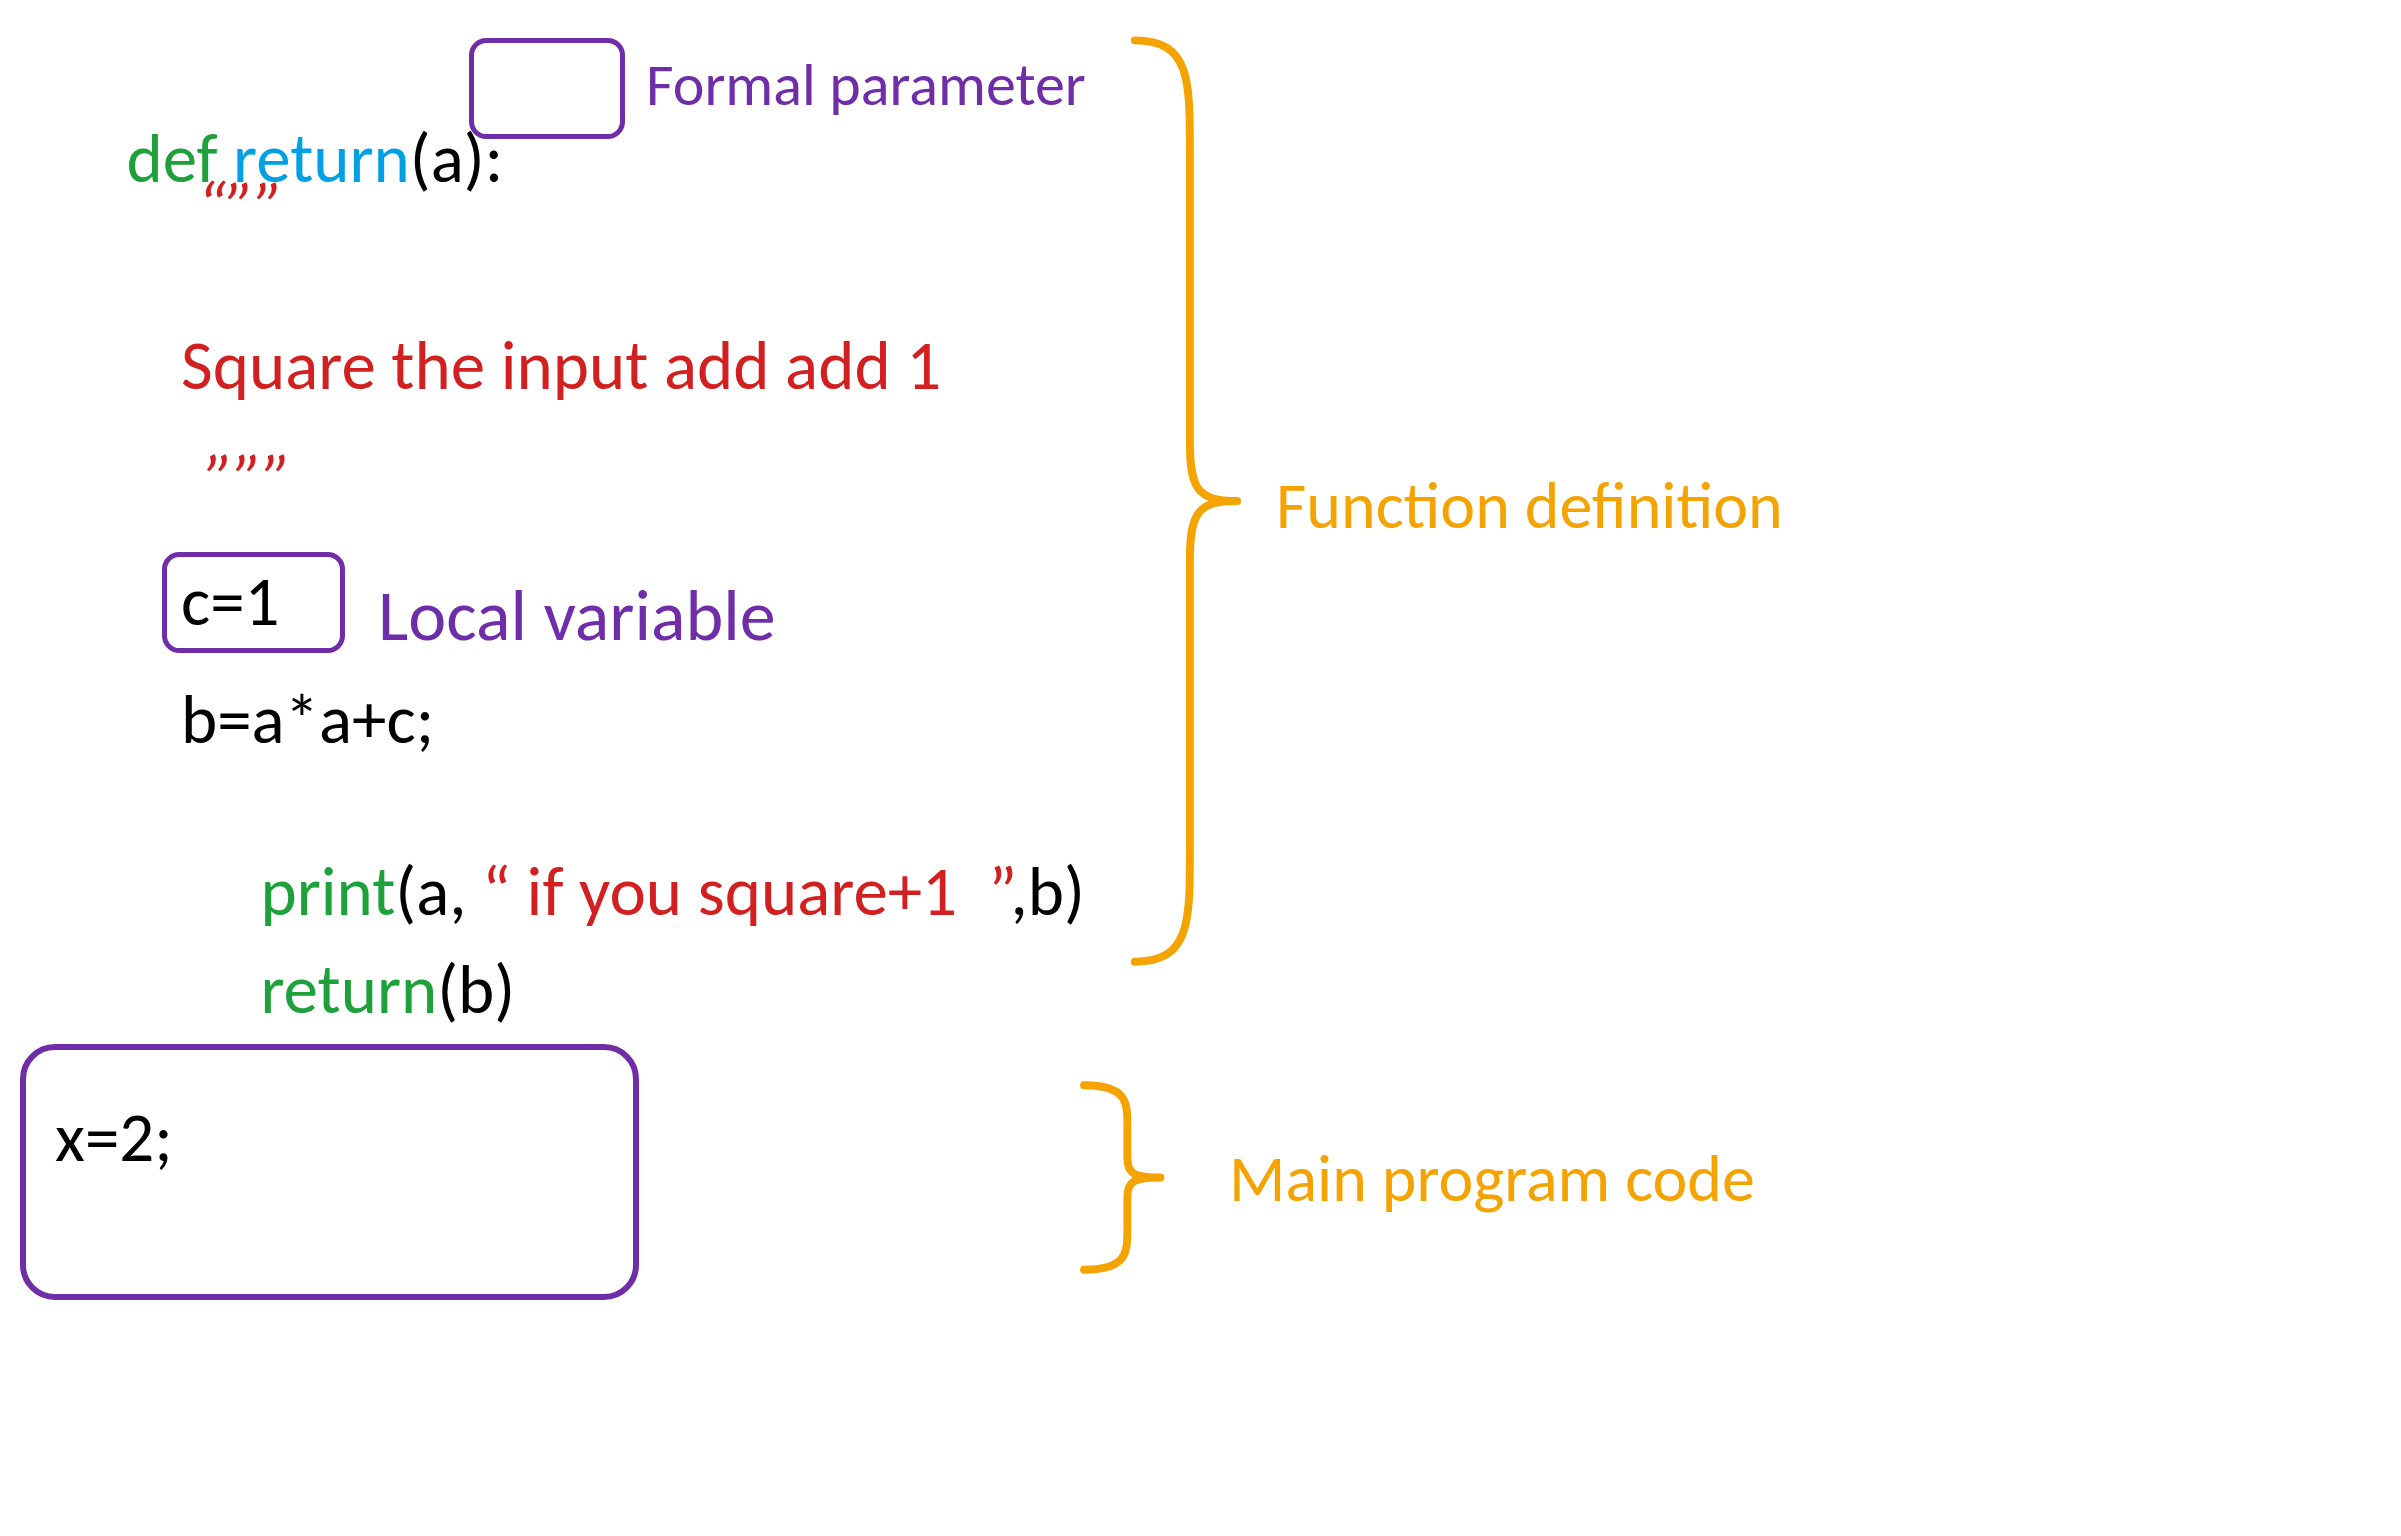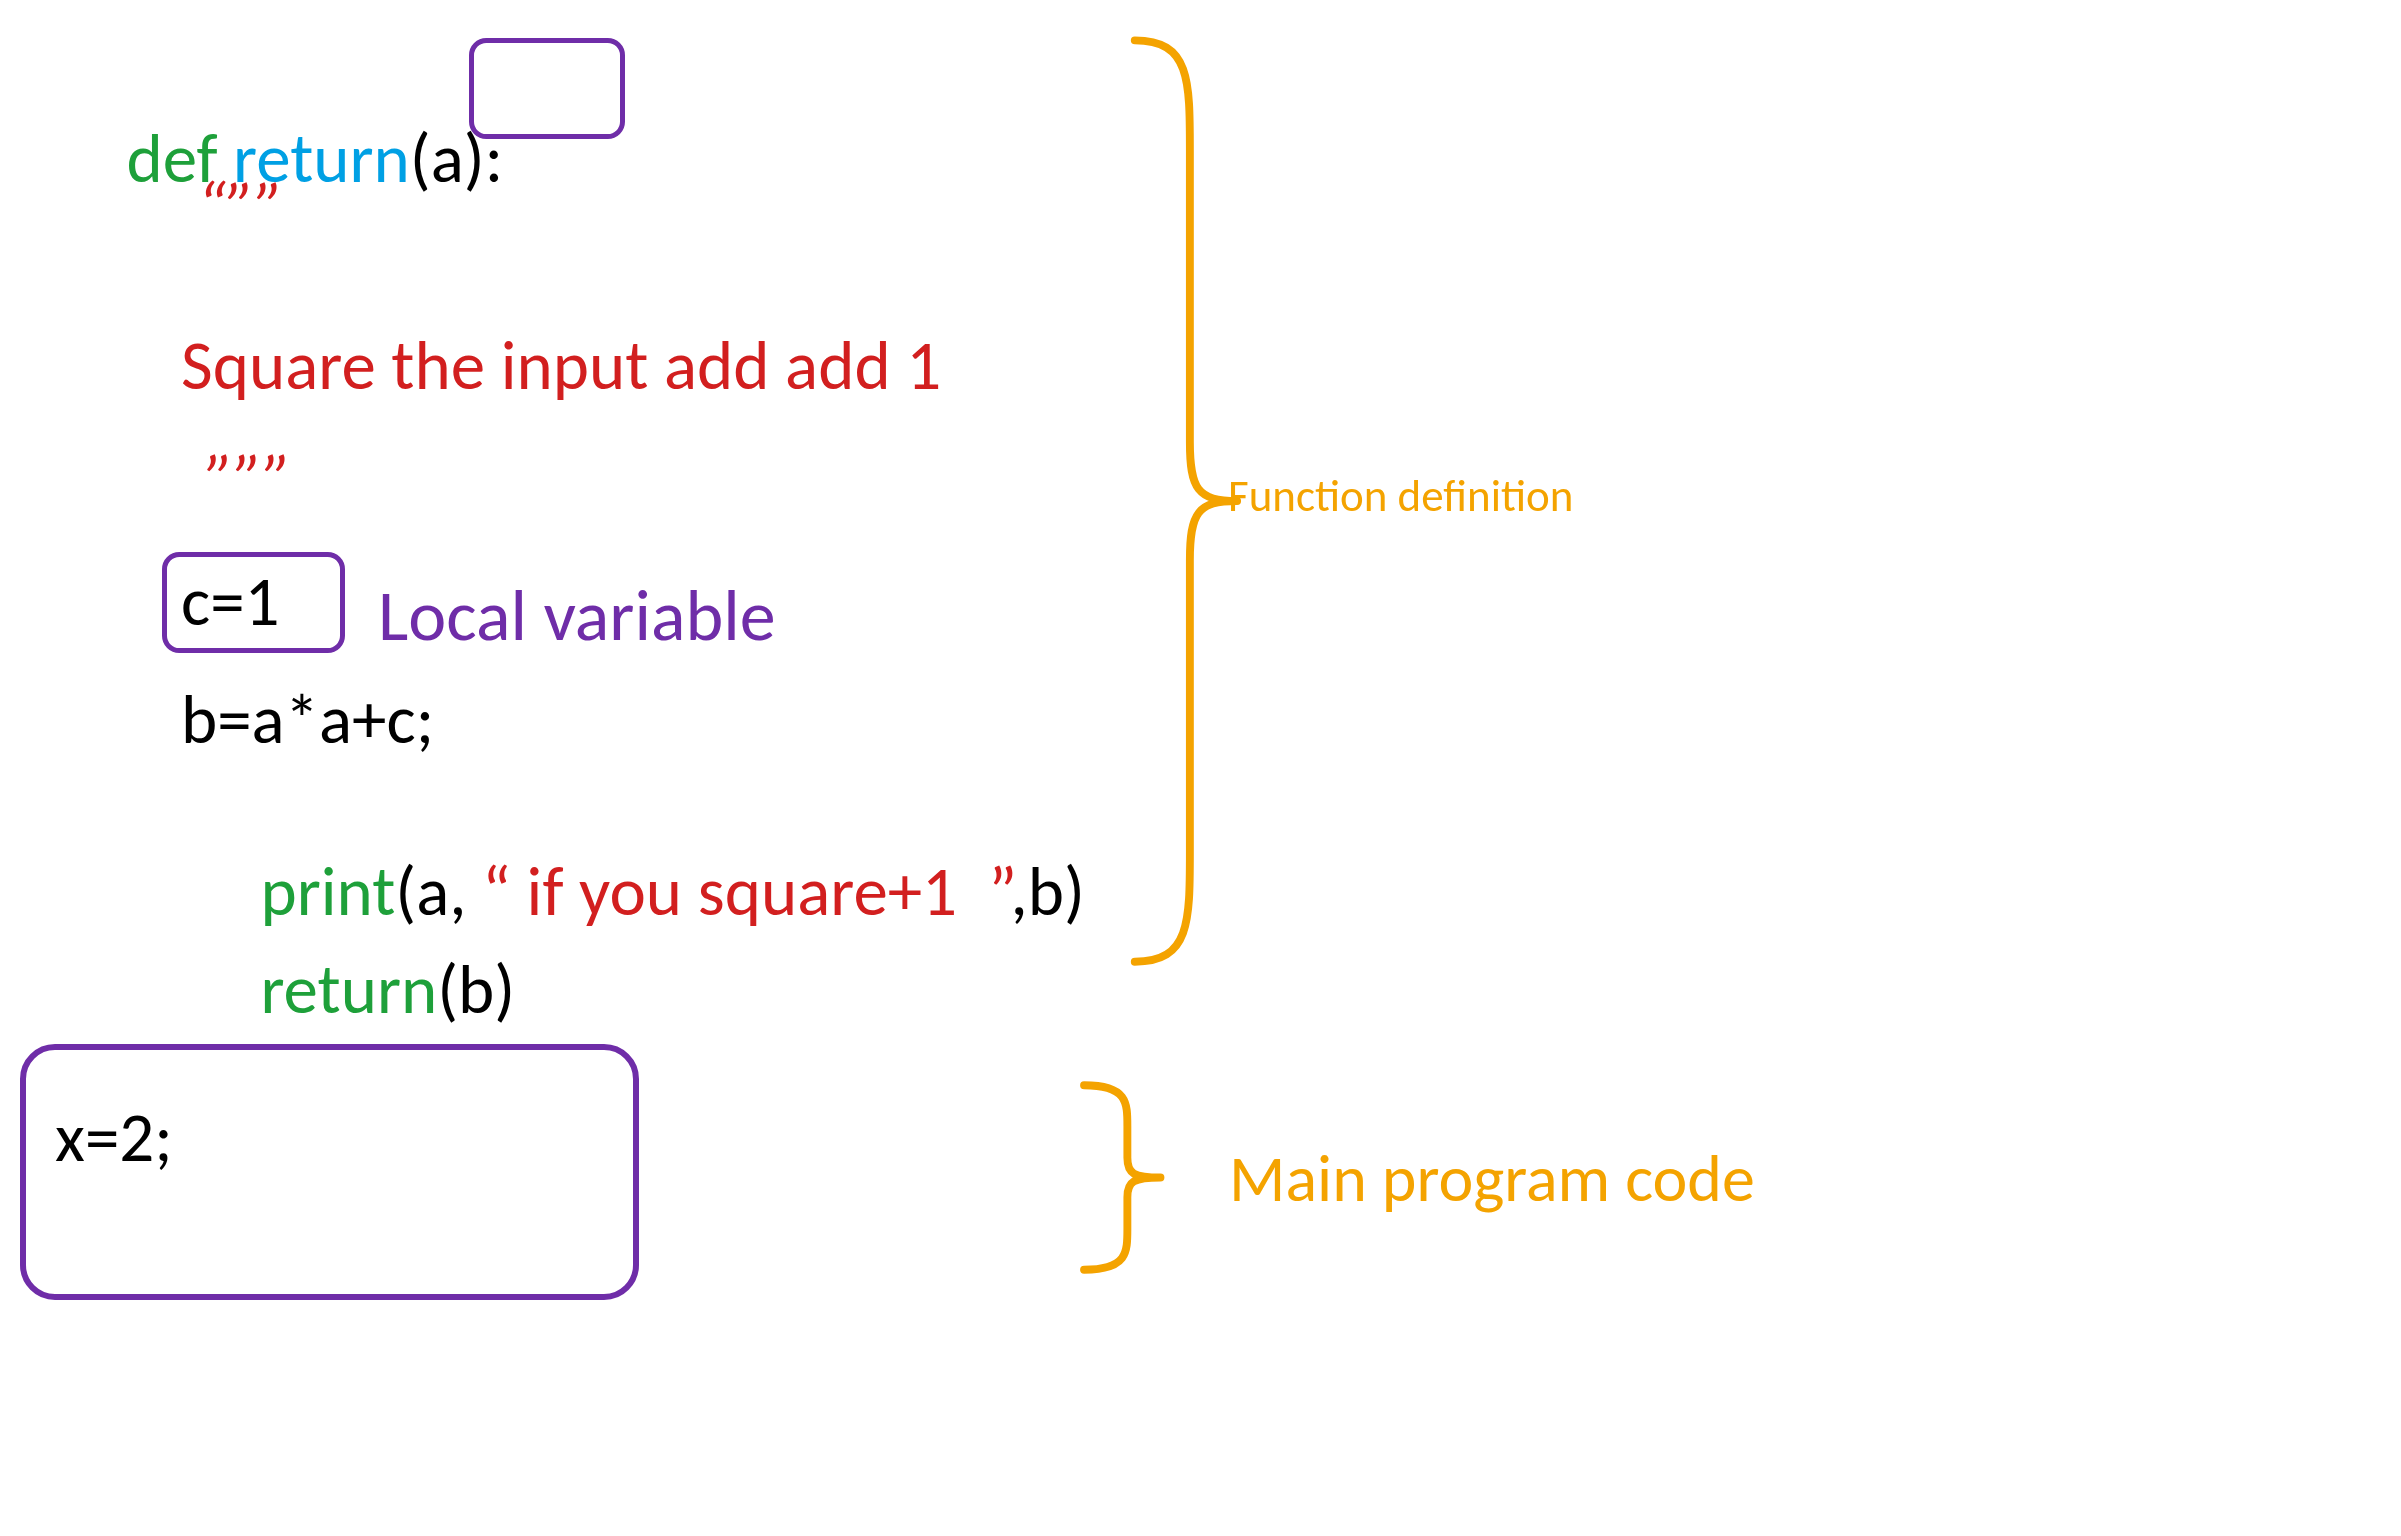--- a/index.html
+++ b/index.html
@@ -95,6 +95,7 @@
     <span class="green">def </span><span class="blue">return</span><span class="black">(a)</span><span class="black">:</span>
   </div>
   <div class="boxA"></div>
+  <div class="code purple annFP">Formal parameter</div>
 
   <div class="code red italic line2">“””</div>
   <div class="code red line3">Square the input add add 1</div>

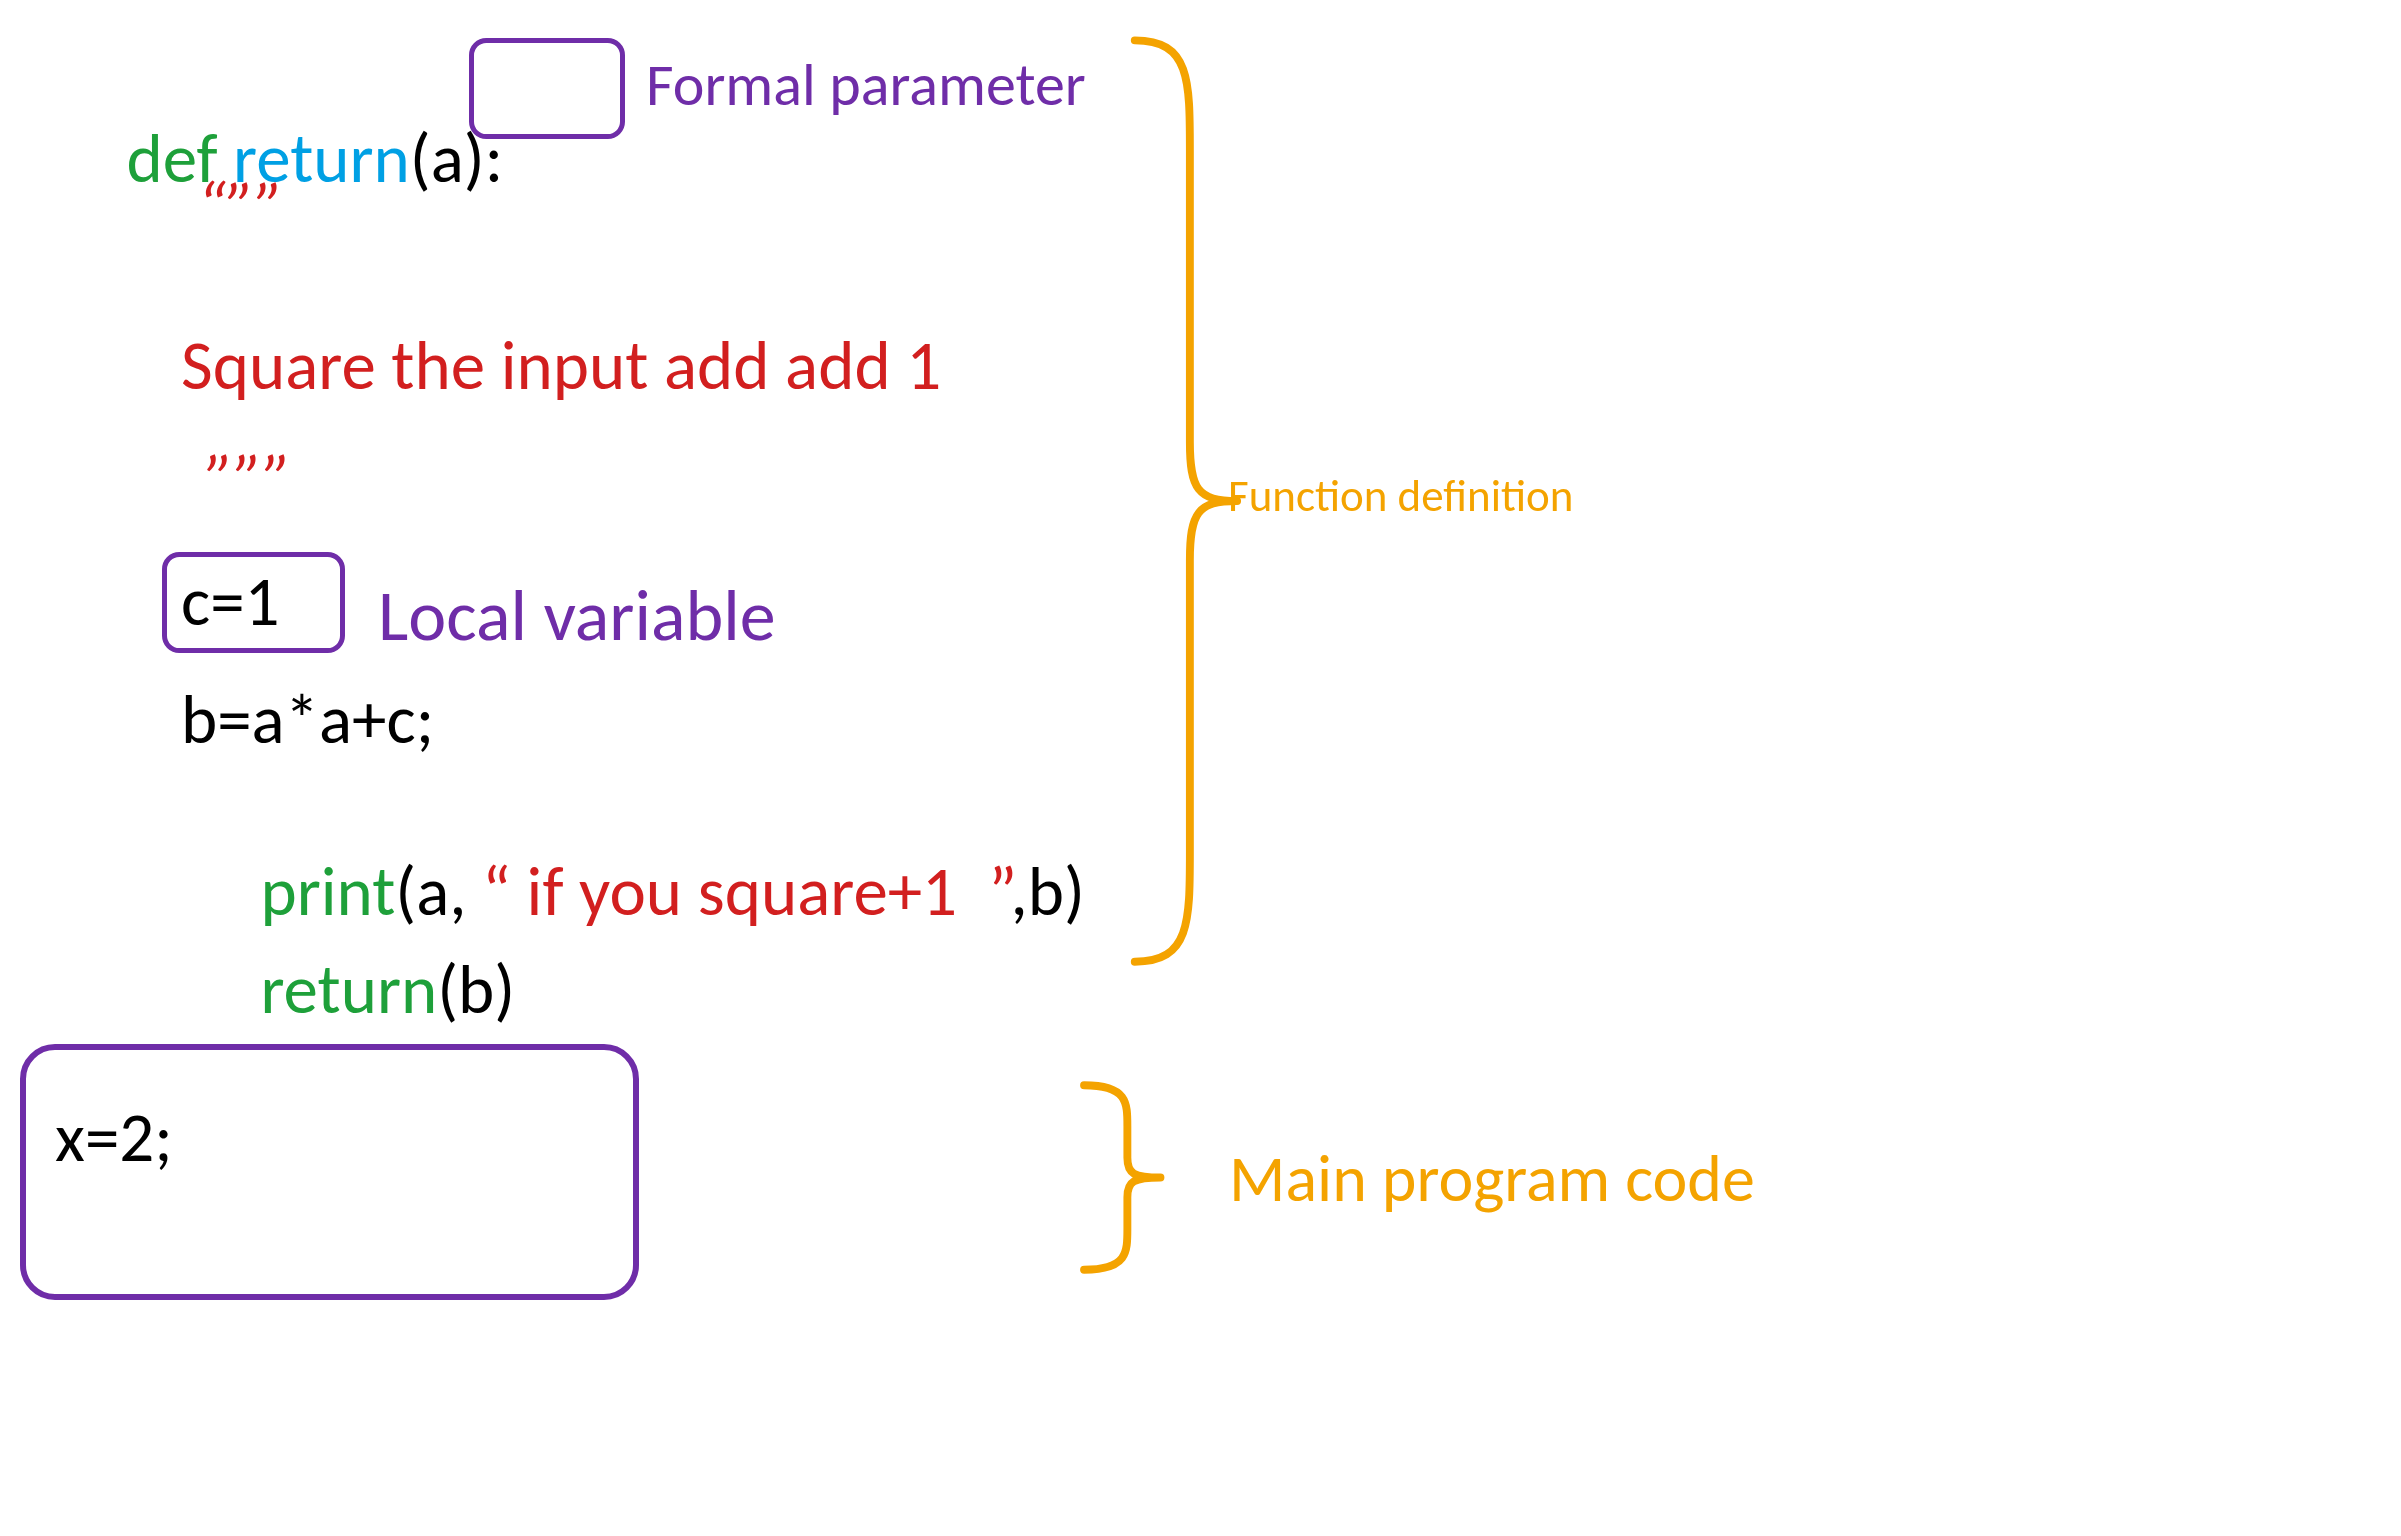--- a/index.html
+++ b/index.html
@@ -83,7 +83,7 @@
   .braceFD { left: 1119px; top: 31.5px; width: 126px; height: 938px; }
   .braceMP { left: 1072px; top: 1079px; width: 95px; height: 197px; }
 
-  .annFD { left: 1228px; top: 473px; font-size: 45px; }
+  .annFD { left: 1276px; top: 473px; font-size: 66px; }
   .annMP { left: 1229px; top: 1146px; font-size: 66px; }
 </style>
 </head>

